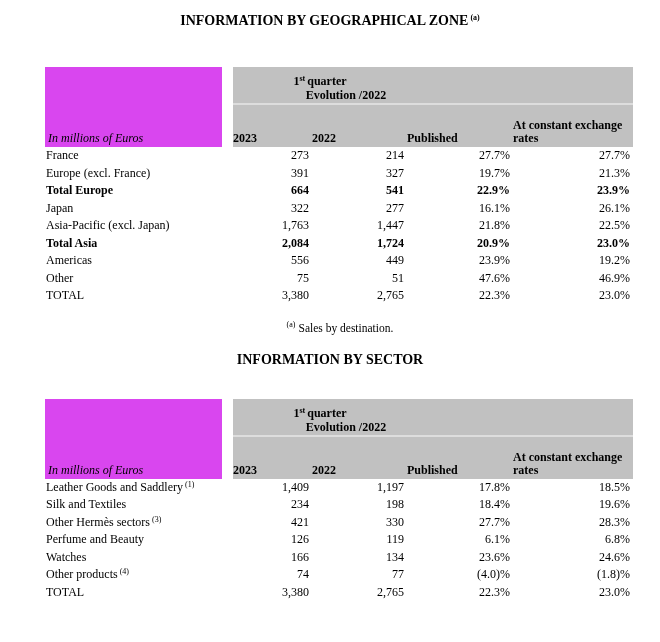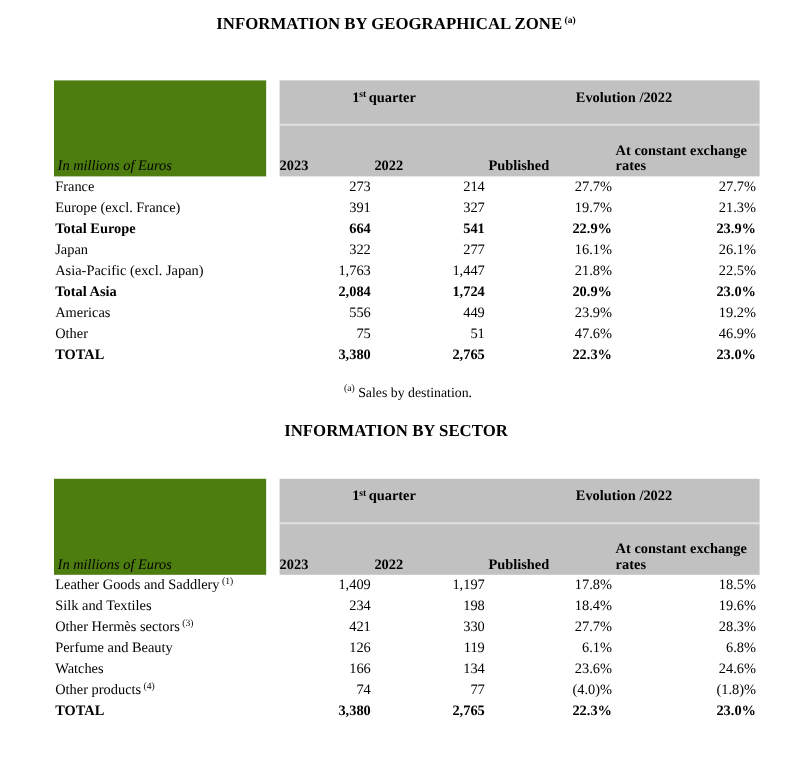--- a/index.html
+++ b/index.html
@@ -64,6 +64,7 @@
     font-size: 12px;
     padding-top: 7px;
     line-height: 14px;
+    flex-direction: column;
   }
   .group-quarter { width: 174px; text-align: center; }
   .group-evolution { width: 226px; text-align: center; }

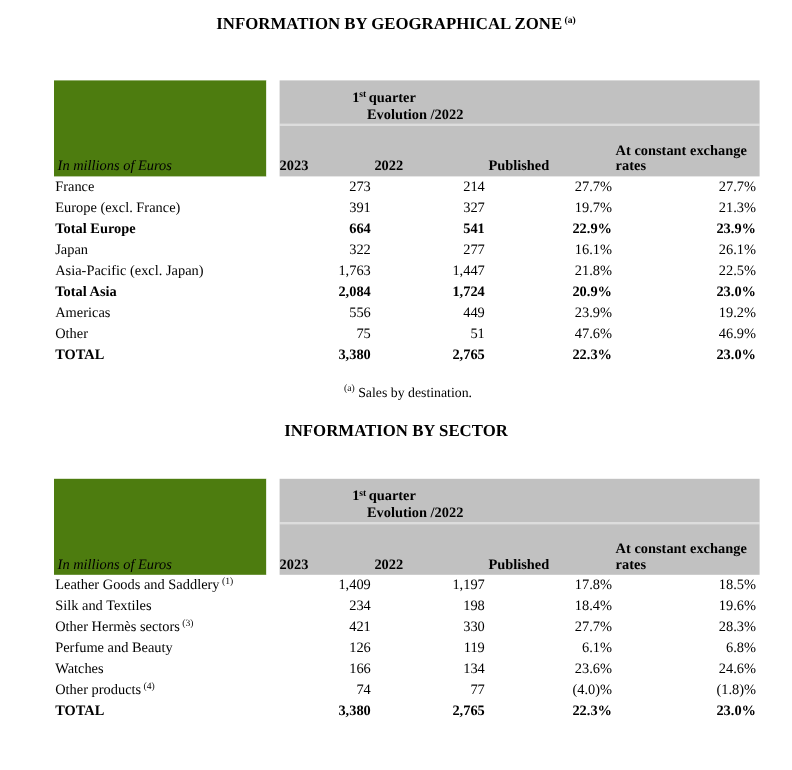--- a/index.html
+++ b/index.html
@@ -33,7 +33,7 @@
   .thead { display: flex; height: 80px; }
   .thead-left {
     width: 177px;
-    background: #4d7c0f;
+    background: #d946ef;
     display: flex;
     align-items: flex-end;
   }

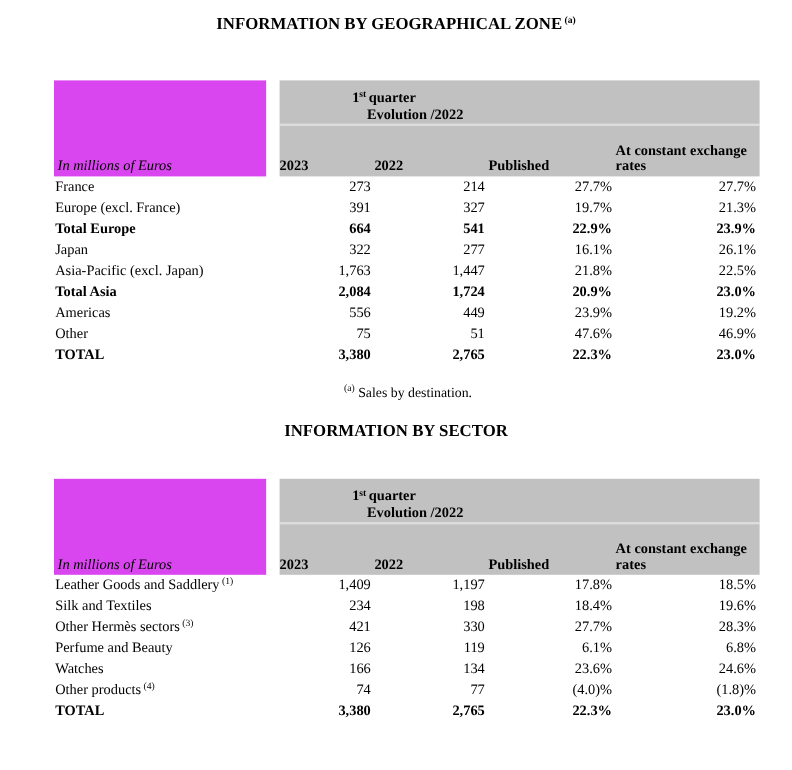--- a/index.html
+++ b/index.html
@@ -105,7 +105,7 @@
   .cell.num.v1 { width: 95px; }
   .cell.num.v2 { width: 106px; }
   .cell.num.v3 { width: 120px; }
-  .trow.bold { font-weight: bold; }
+  .trow.bold { font-weight: normal; }
   .trow.bold-italic { font-weight: bold; }
   .footnote {
     margin: 16px 0 16px 20px;

